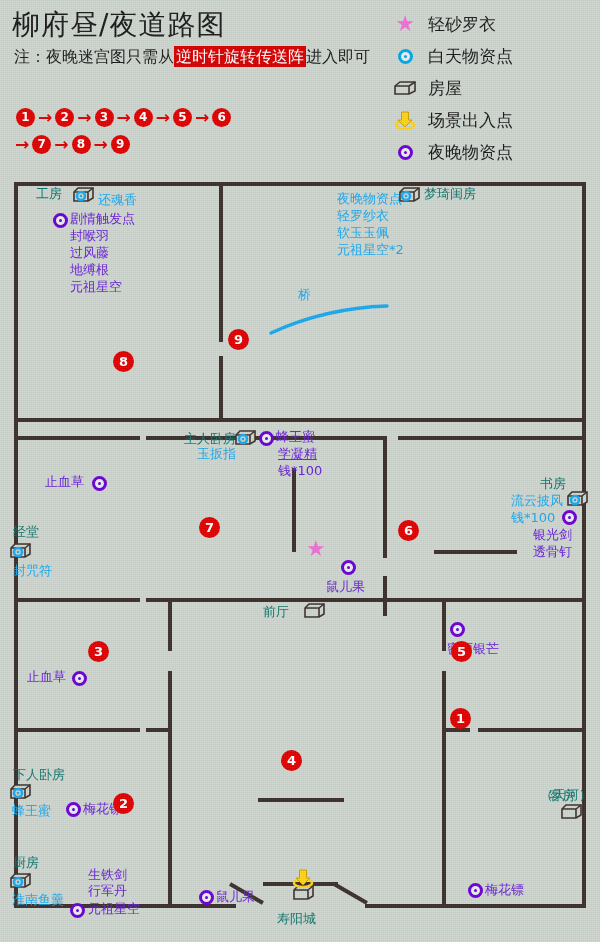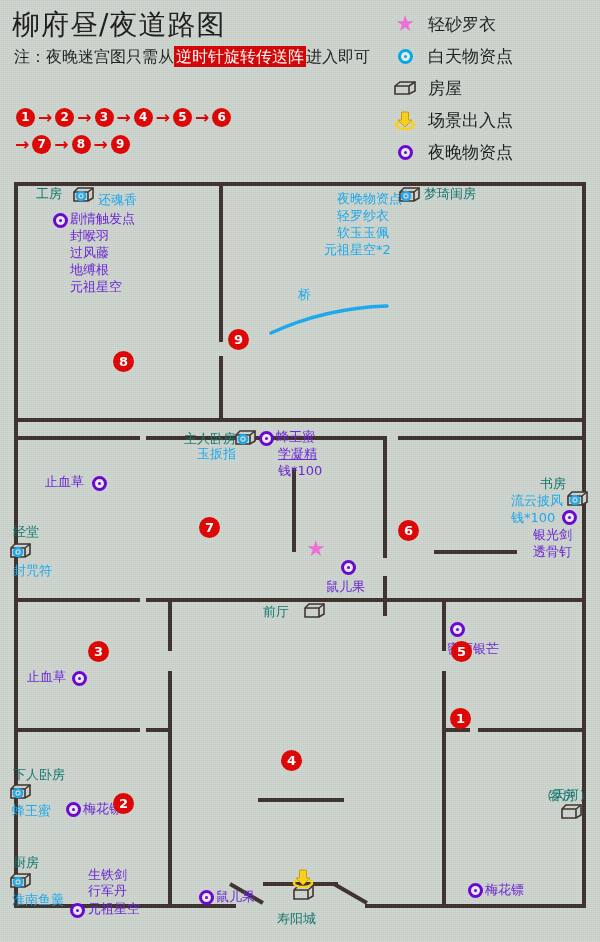--- a/index.html
+++ b/index.html
@@ -283,7 +283,7 @@
   <div class="item-cy" style="left:337px; top:12px;">夜晚物资点</div>
   <div class="item-cy" style="left:337px; top:29px;">轻罗纱衣</div>
   <div class="item-cy" style="left:337px; top:46px;">软玉玉佩</div>
-  <div class="item-cy" style="left:324px; top:63px;">元祖星空*2</div>
+  <div class="item-cy" style="left:337px; top:63px;">元祖星空*2</div>
   <div class="chest" style="left:398px; top:8px;">
     <svg width="26" height="17" viewBox="0 0 26 17">
       <path d="M2 6 L6 2 L21 2 L21 12 L16 15 L2 15 Z" fill="#ced5ce" stroke="#3b2f2b" stroke-width="1.6"></path>

